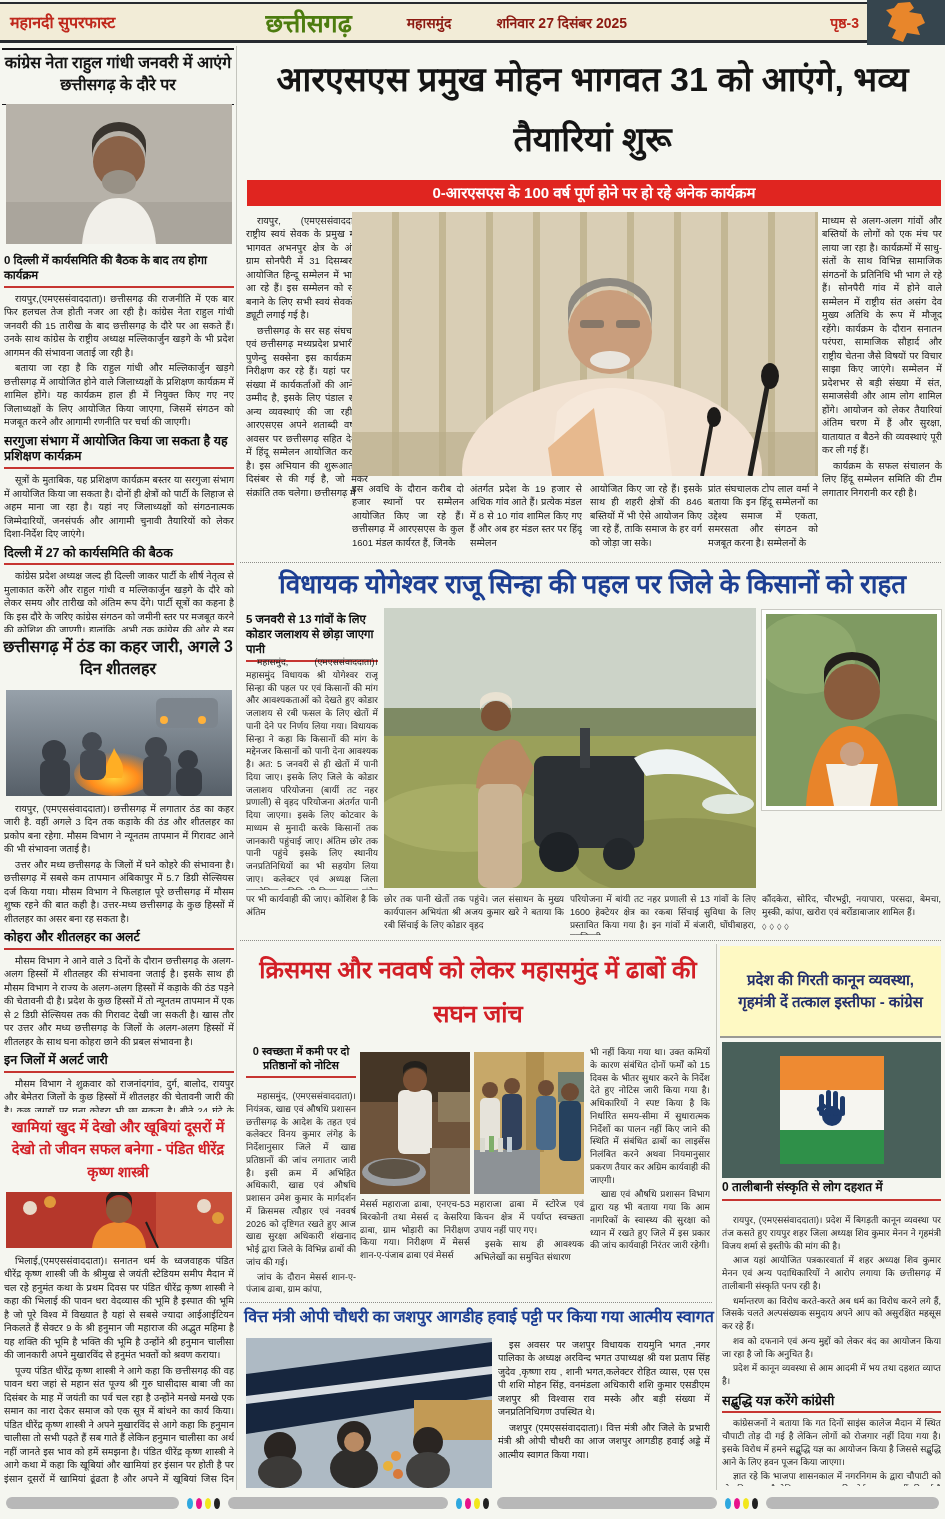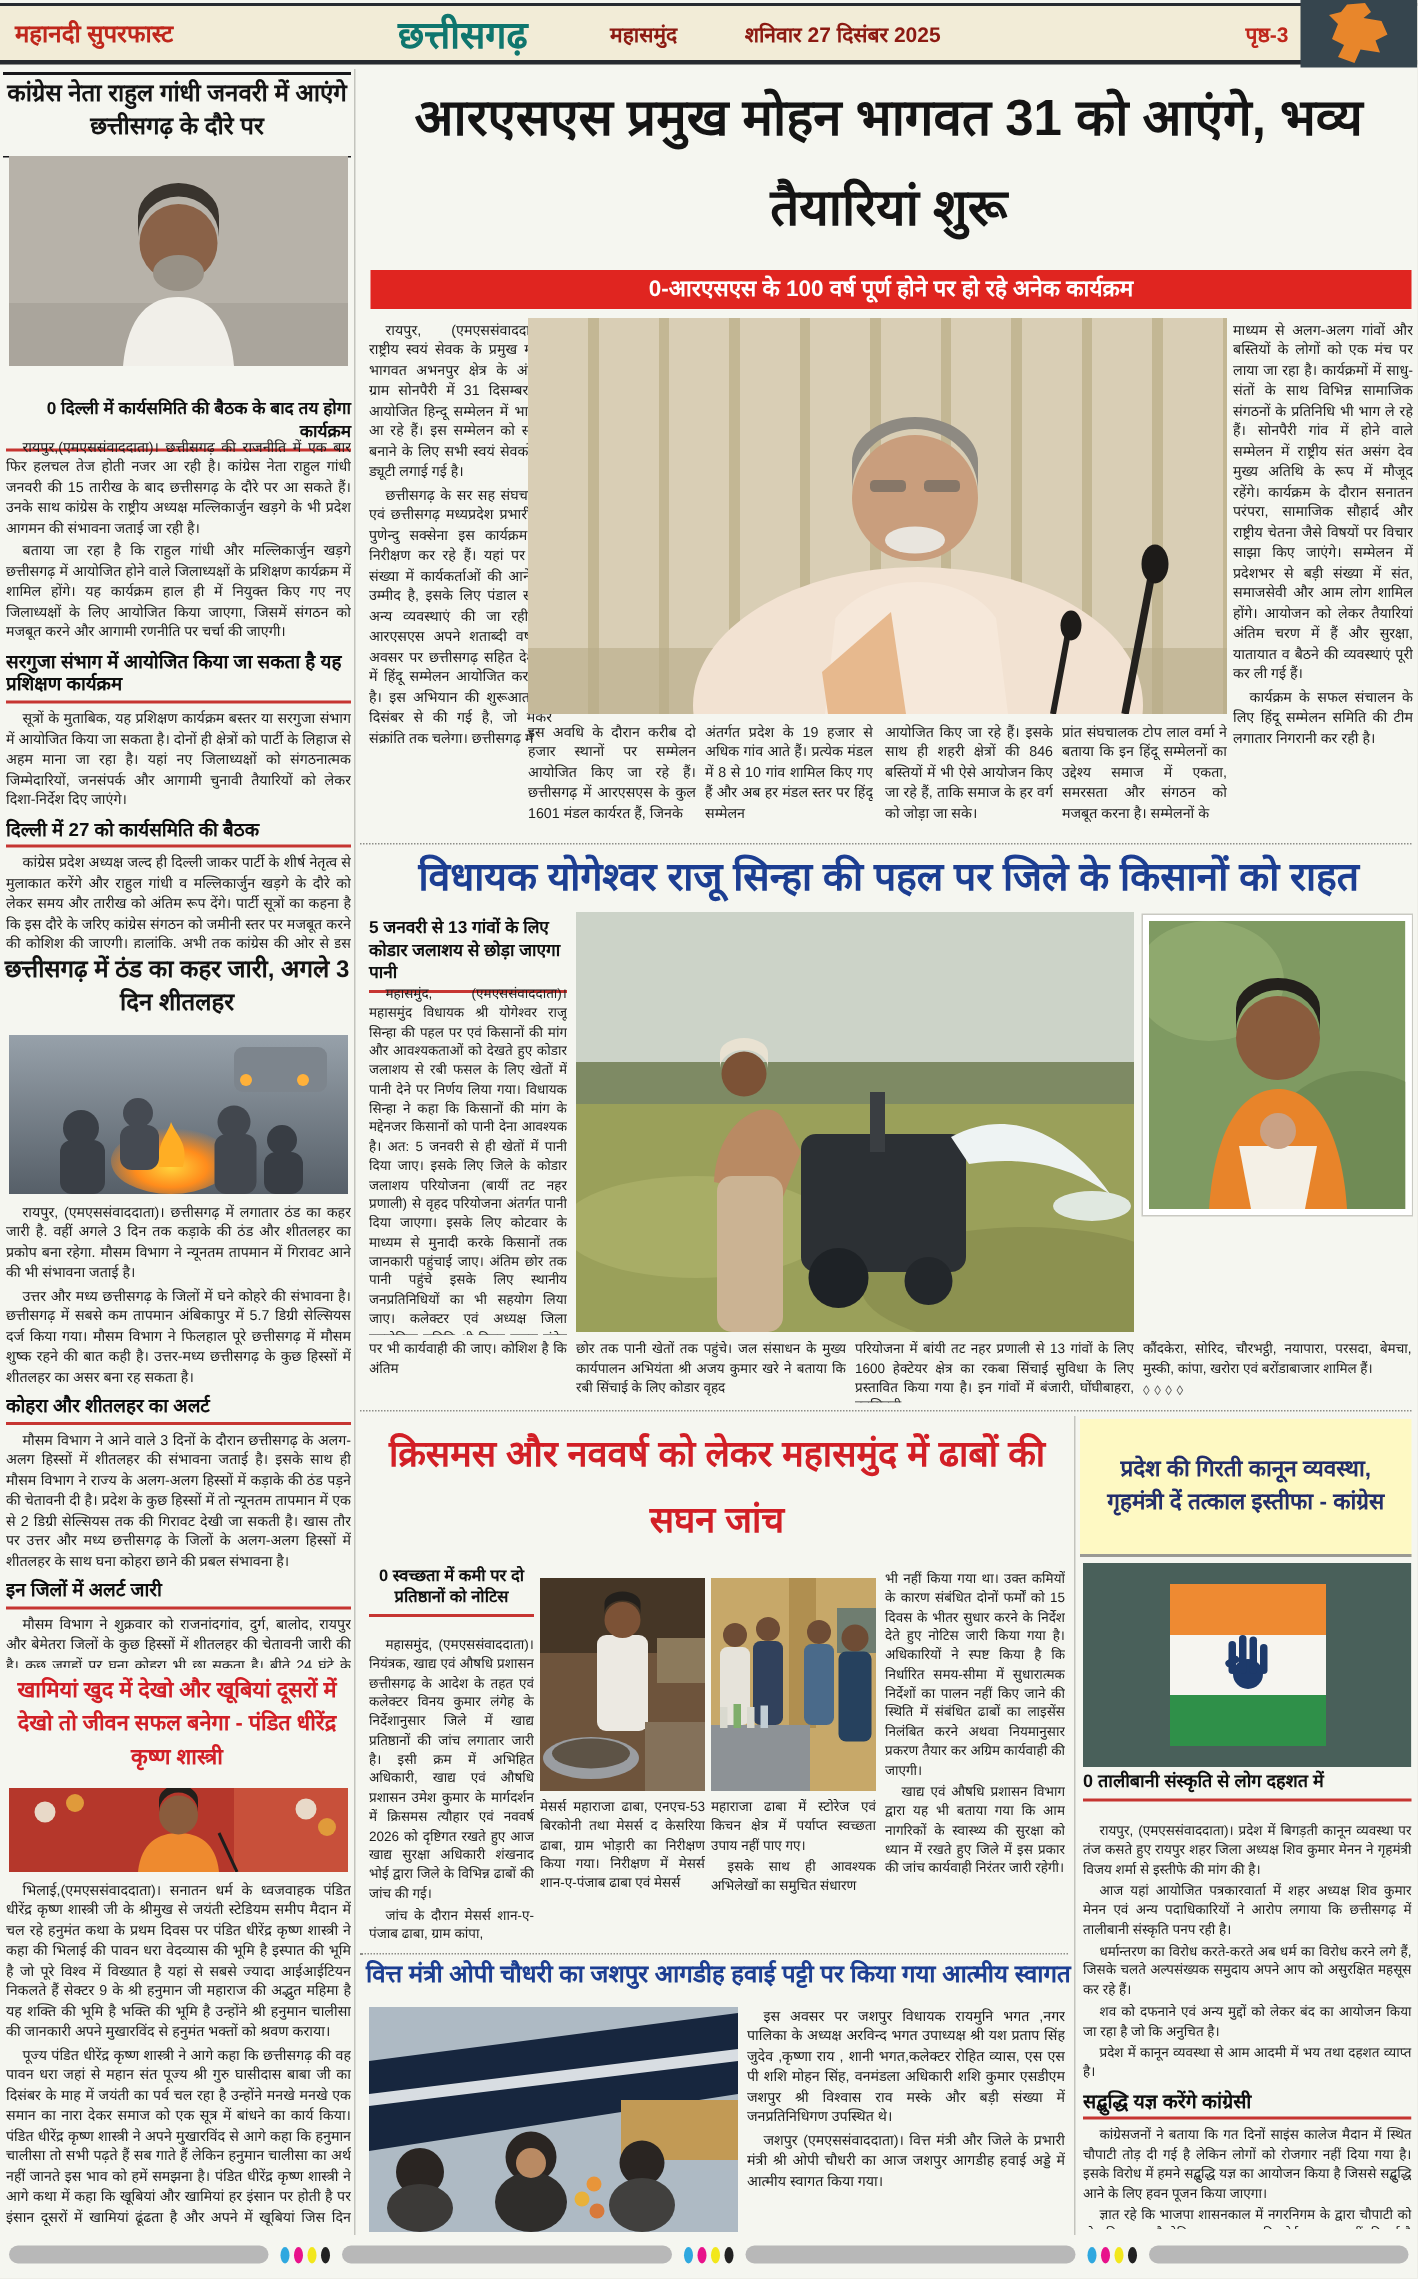--- a/index.html
+++ b/index.html
@@ -24,7 +24,7 @@
             border-top:2px solid #272b30;border-bottom:3px solid #272b30;box-sizing:border-box;
             display:flex;align-items:center;padding:0 86px 0 10px;}
   .mh-brand{font-size:16px;font-weight:bold;color:#bf271c;}
-  .mh-edition{font-size:25px;font-weight:bold;color:#0f766e;margin-left:150px;}
+  .mh-edition{font-size:25px;font-weight:bold;color:#4d7c0f;margin-left:150px;}
   .mh-city{font-size:14px;font-weight:bold;color:#8c1a12;margin-left:55px;}
   .mh-date{font-size:14px;font-weight:bold;color:#8c1a12;margin-left:45px;}
   .mh-page{font-size:14px;font-weight:bold;color:#bf271c;margin-left:auto;}

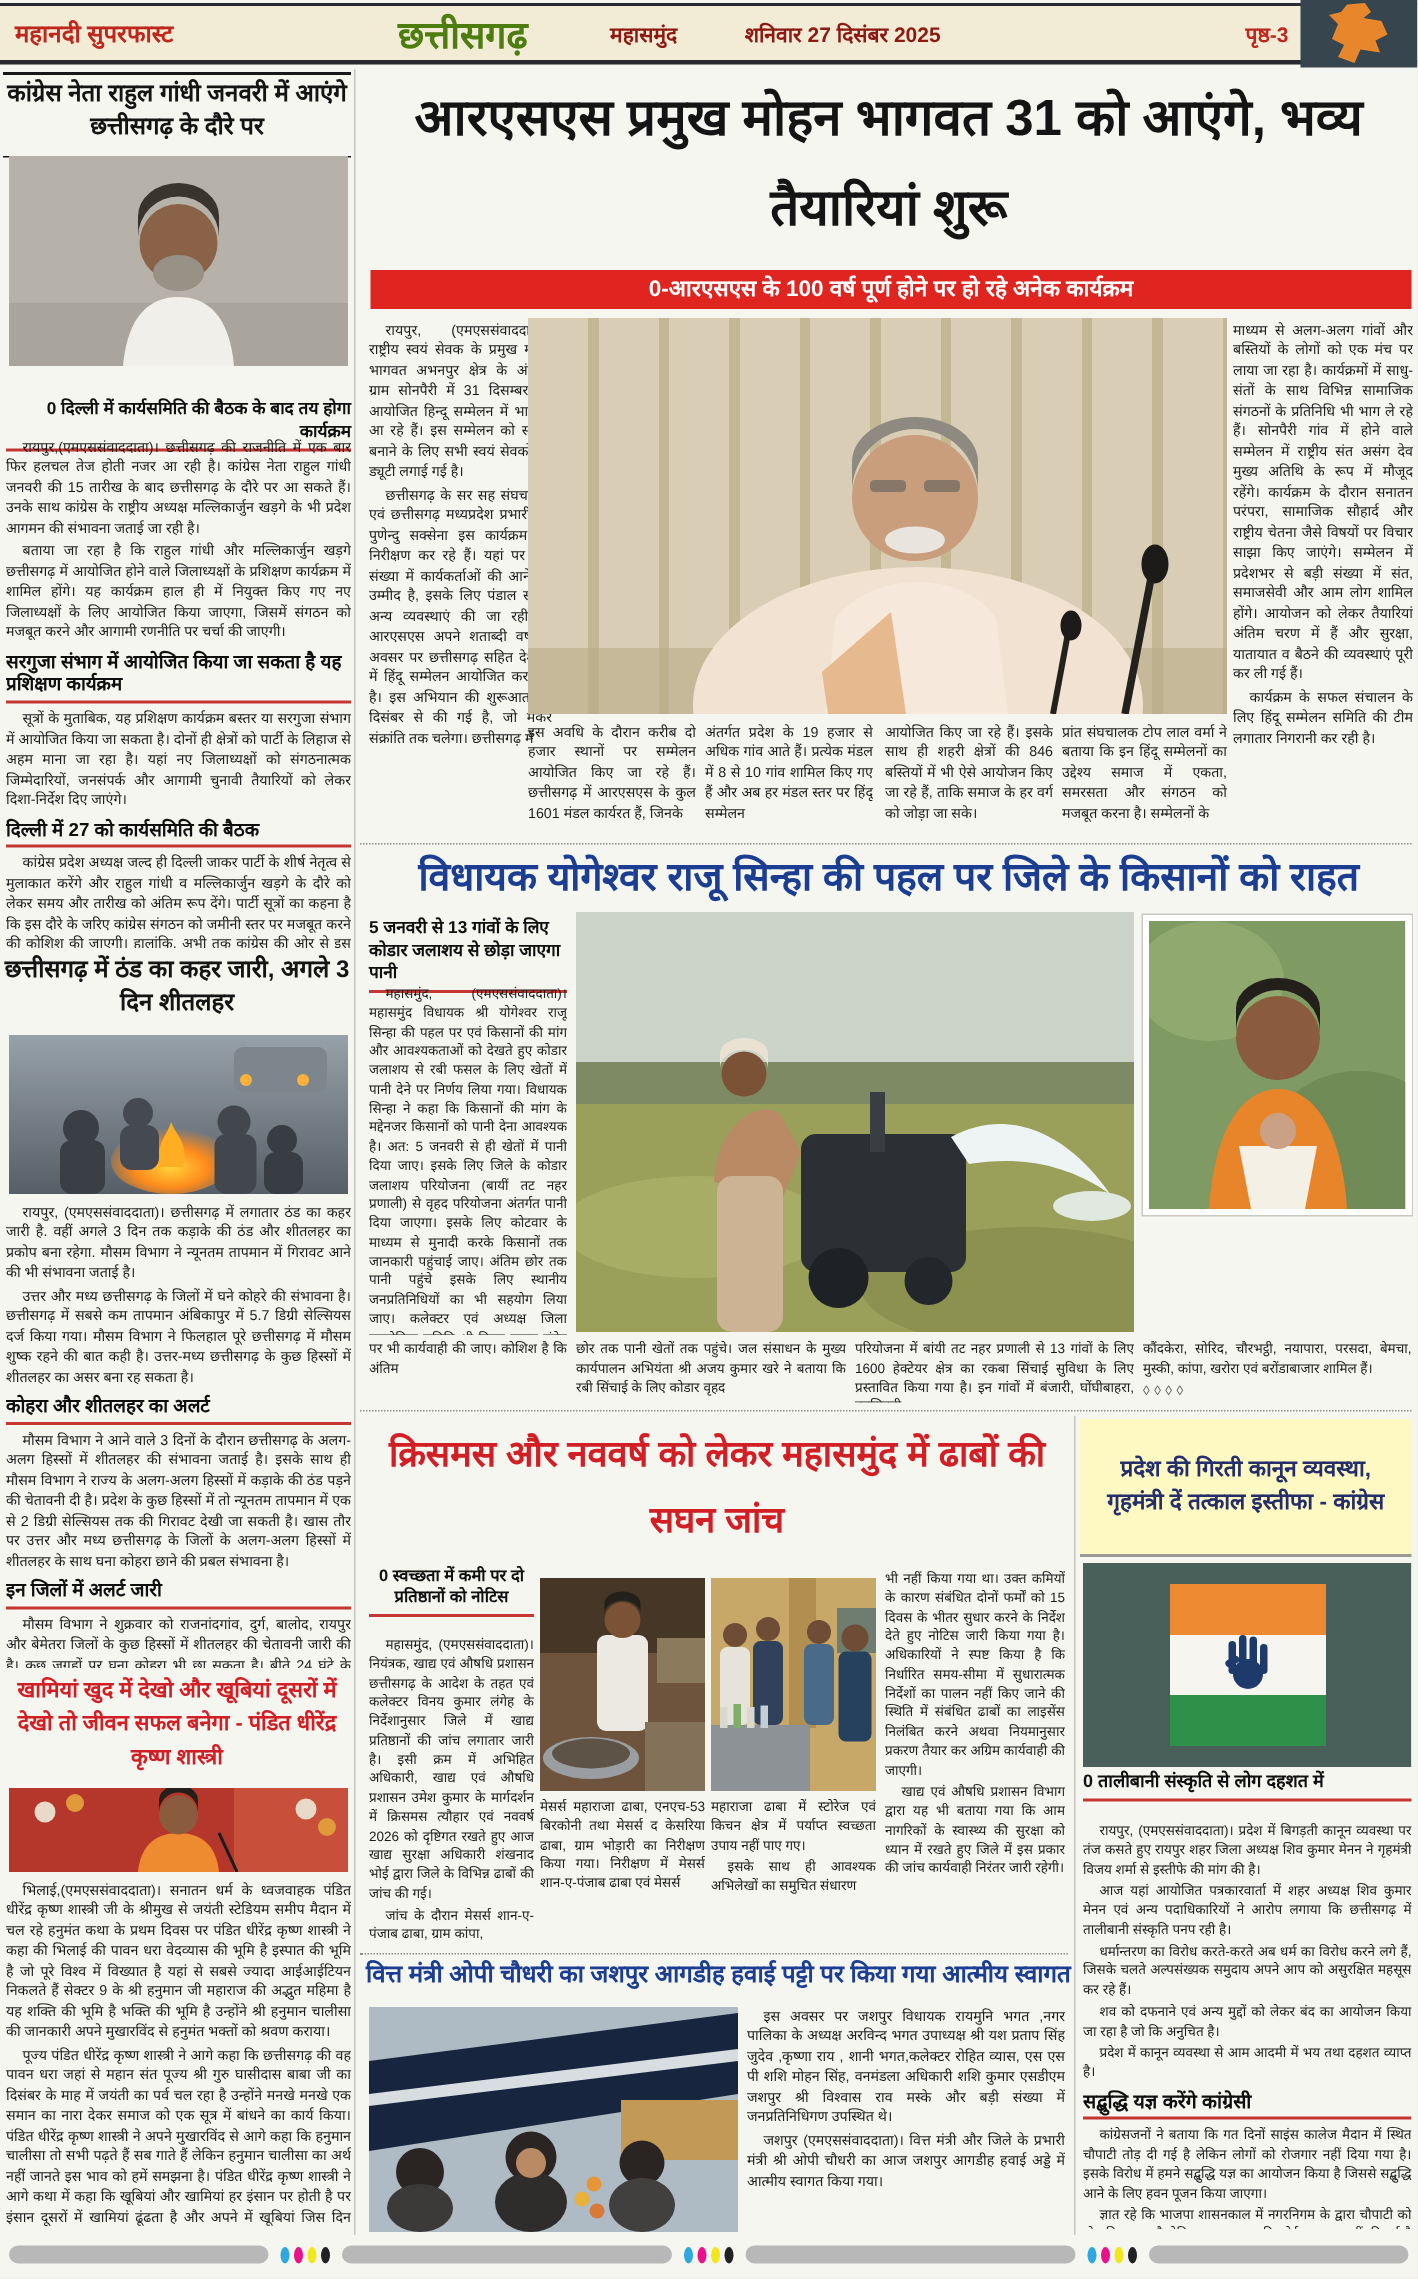--- a/index.html
+++ b/index.html
@@ -76,7 +76,7 @@
       <ellipse cx="113" cy="78" rx="17" ry="12" fill="#989186"></ellipse>
     </svg>
   </div>
-  <div class="abs sub" style="left:4px;top:266px;width:230px;text-align:right;">0 दिल्ली में कार्यसमिति की बैठक के बाद तय होगा कार्यक्रम</div>
+  <div class="abs sub" style="left:4px;top:253px;width:230px;">0 दिल्ली में कार्यसमिति की बैठक के बाद तय होगा कार्यक्रम</div>
   <div class="abs flow bt" style="left:4px;top:292px;width:230px;height:340px;">
     <div class="para">रायपुर,(एमएससंवाददाता)। छत्तीसगढ़ की राजनीति में एक बार फिर हलचल तेज होती नजर आ रही है। कांग्रेस नेता राहुल गांधी जनवरी की 15 तारीख के बाद छत्तीसगढ़ के दौरे पर आ सकते हैं। उनके साथ कांग्रेस के राष्ट्रीय अध्यक्ष मल्लिकार्जुन खड़गे के भी प्रदेश आगमन की संभावना जताई जा रही है।</div>
     <div class="para">बताया जा रहा है कि राहुल गांधी और मल्लिकार्जुन खड़गे छत्तीसगढ़ में आयोजित होने वाले जिलाध्यक्षों के प्रशिक्षण कार्यक्रम में शामिल होंगे। यह कार्यक्रम हाल ही में नियुक्त किए गए नए जिलाध्यक्षों के लिए आयोजित किया जाएगा, जिसमें संगठन को मजबूत करने और आगामी रणनीति पर चर्चा की जाएगी।</div>

